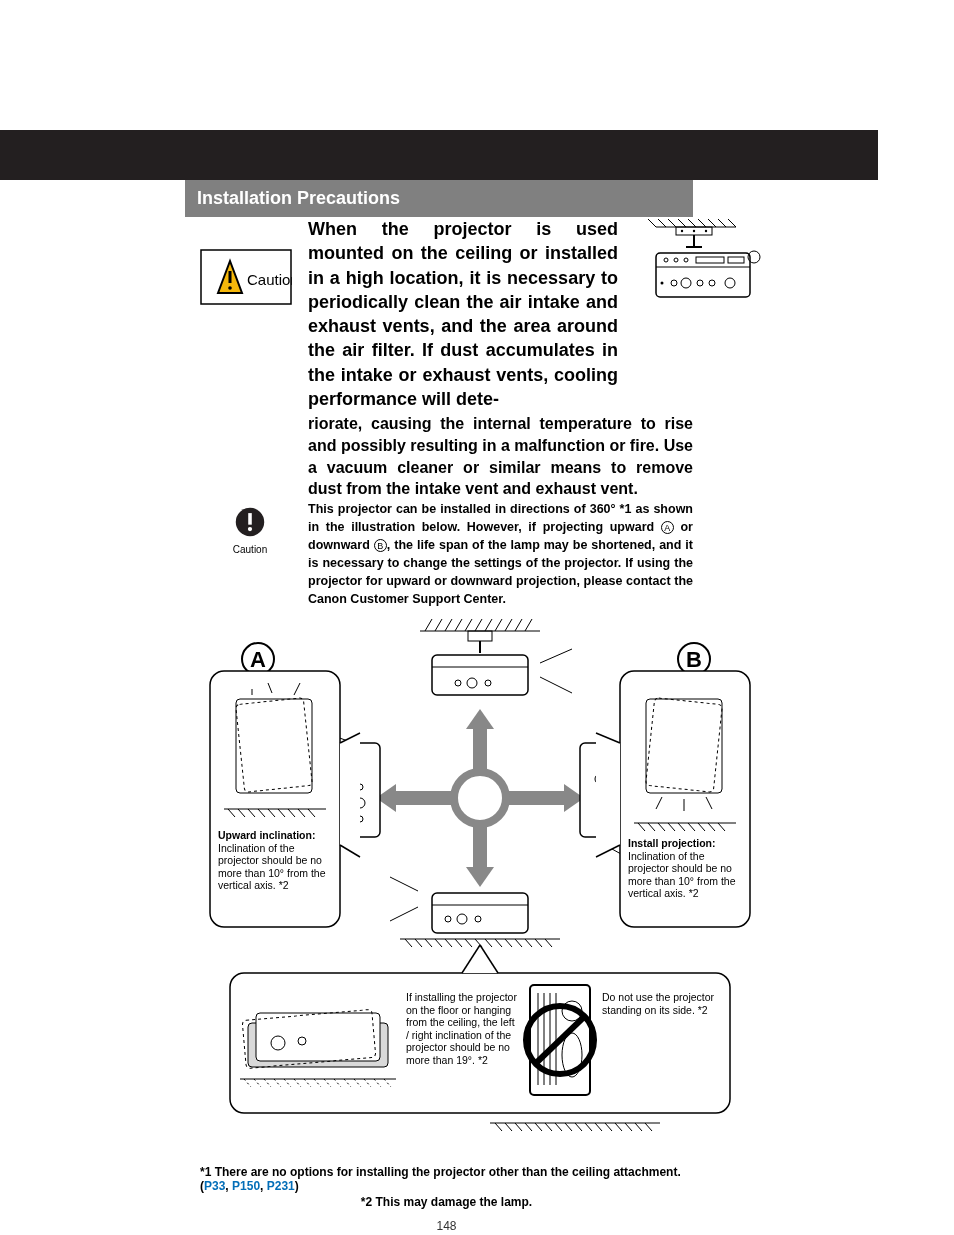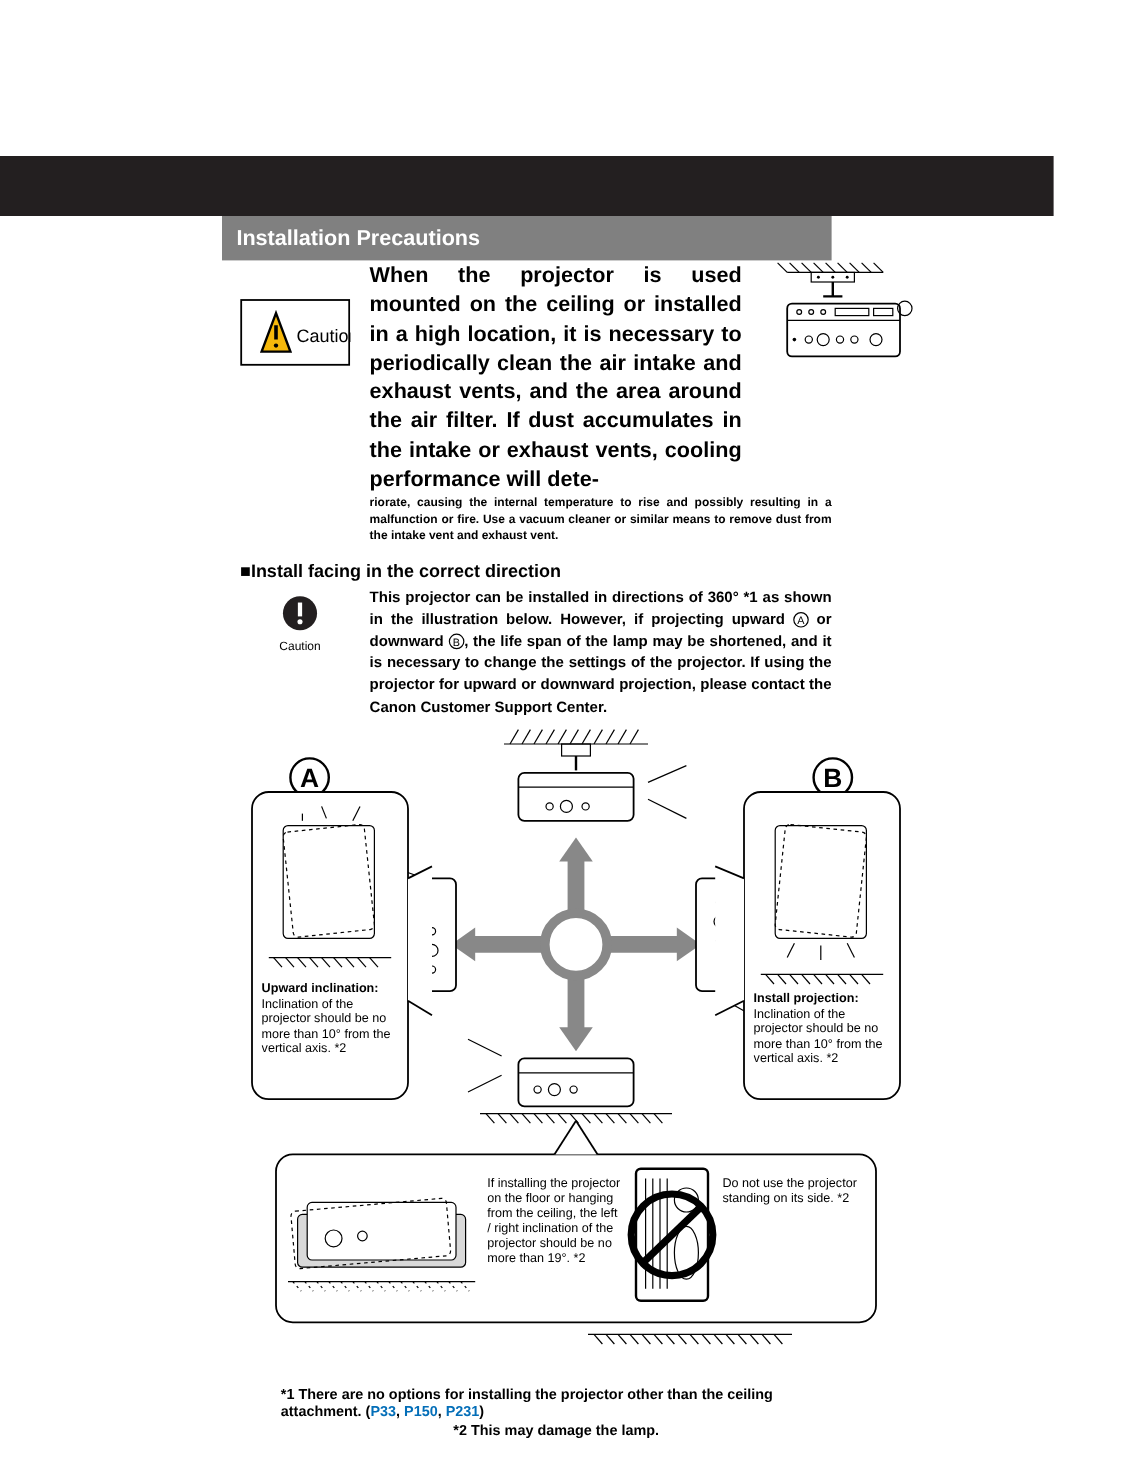--- a/index.html
+++ b/index.html
@@ -56,7 +56,7 @@
   }
   .bodybold-full {
     font-weight: bold;
-    font-size: 10px;
+    font-size: 16px;
     line-height: 1.35;
     text-align: justify;
     margin-top: 2px;

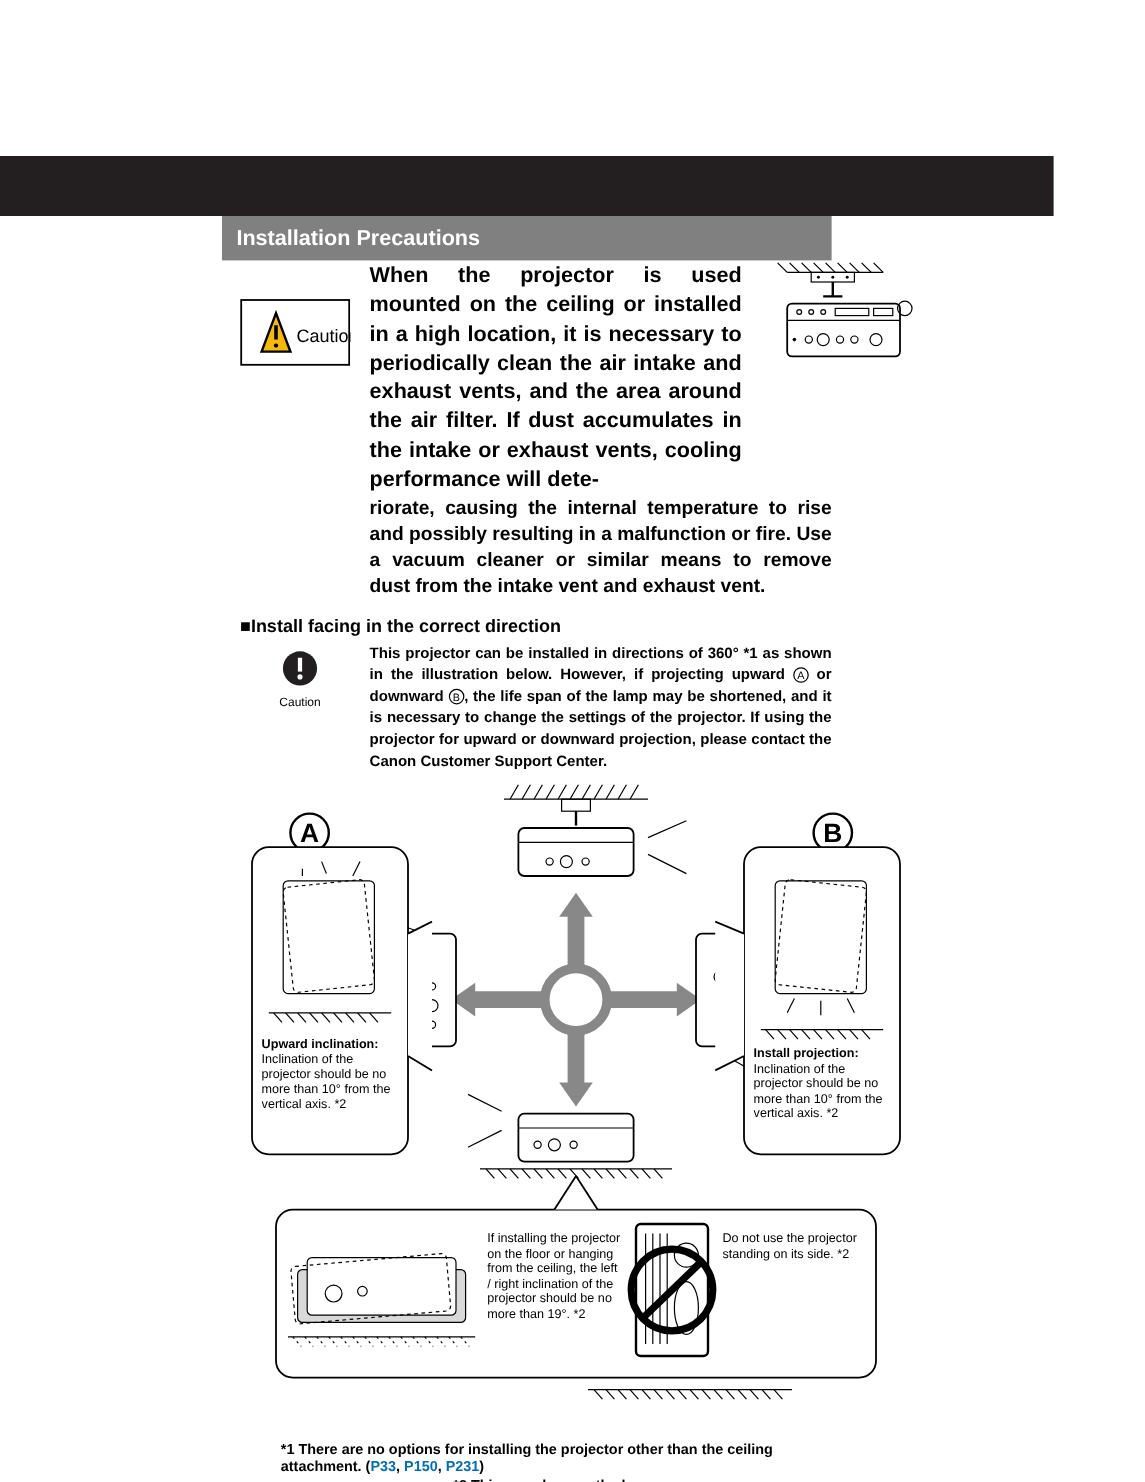--- a/index.html
+++ b/index.html
@@ -181,9 +181,6 @@
     </div>
     <div class="bodybold-full" style="margin-left:108px;">riorate, causing the internal temperature to rise and possibly resulting in a malfunction or fire. Use a vacuum cleaner or similar means to remove dust from the intake vent and exhaust vent.</div>
 
-    <div class="h2">
-      <span class="sq">■</span><span>Install facing in the correct direction</span>
-    </div>
 
     <div class="row2-head">
       <div class="caution-round">

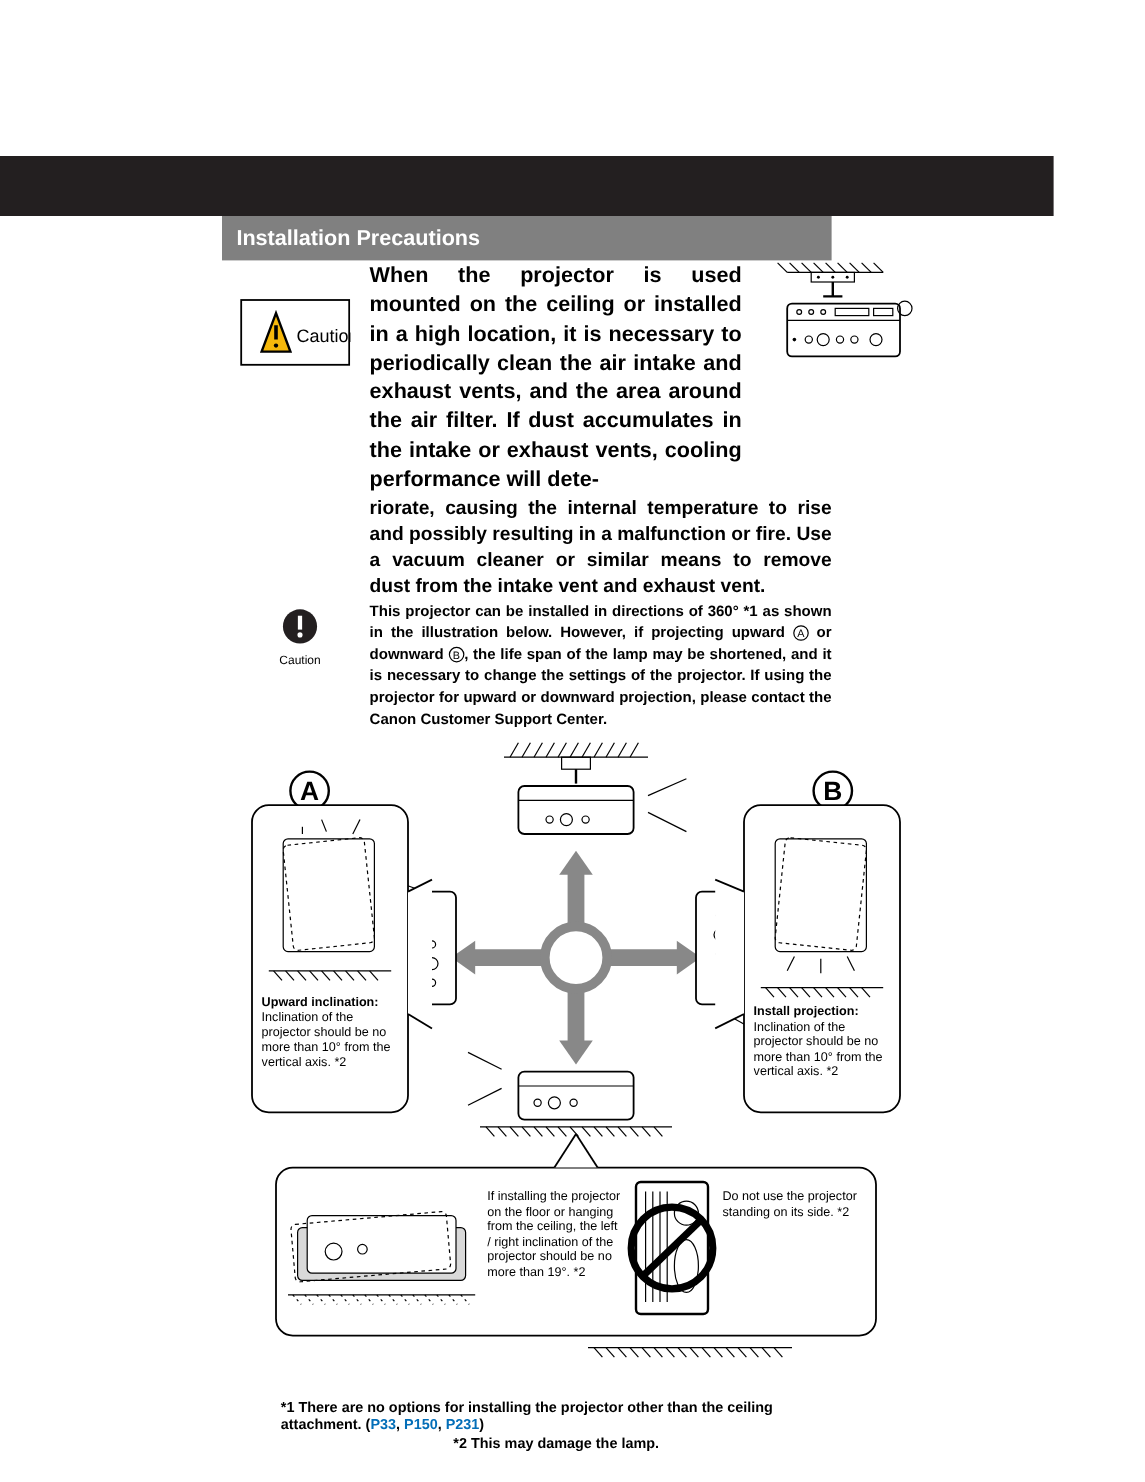--- a/index.html
+++ b/index.html
@@ -90,7 +90,6 @@
     font-weight: bold;
     font-size: 12px;
     margin-top: 18px;
-    margin-left: 34px;
   }
   .pnum {
     text-align: center;

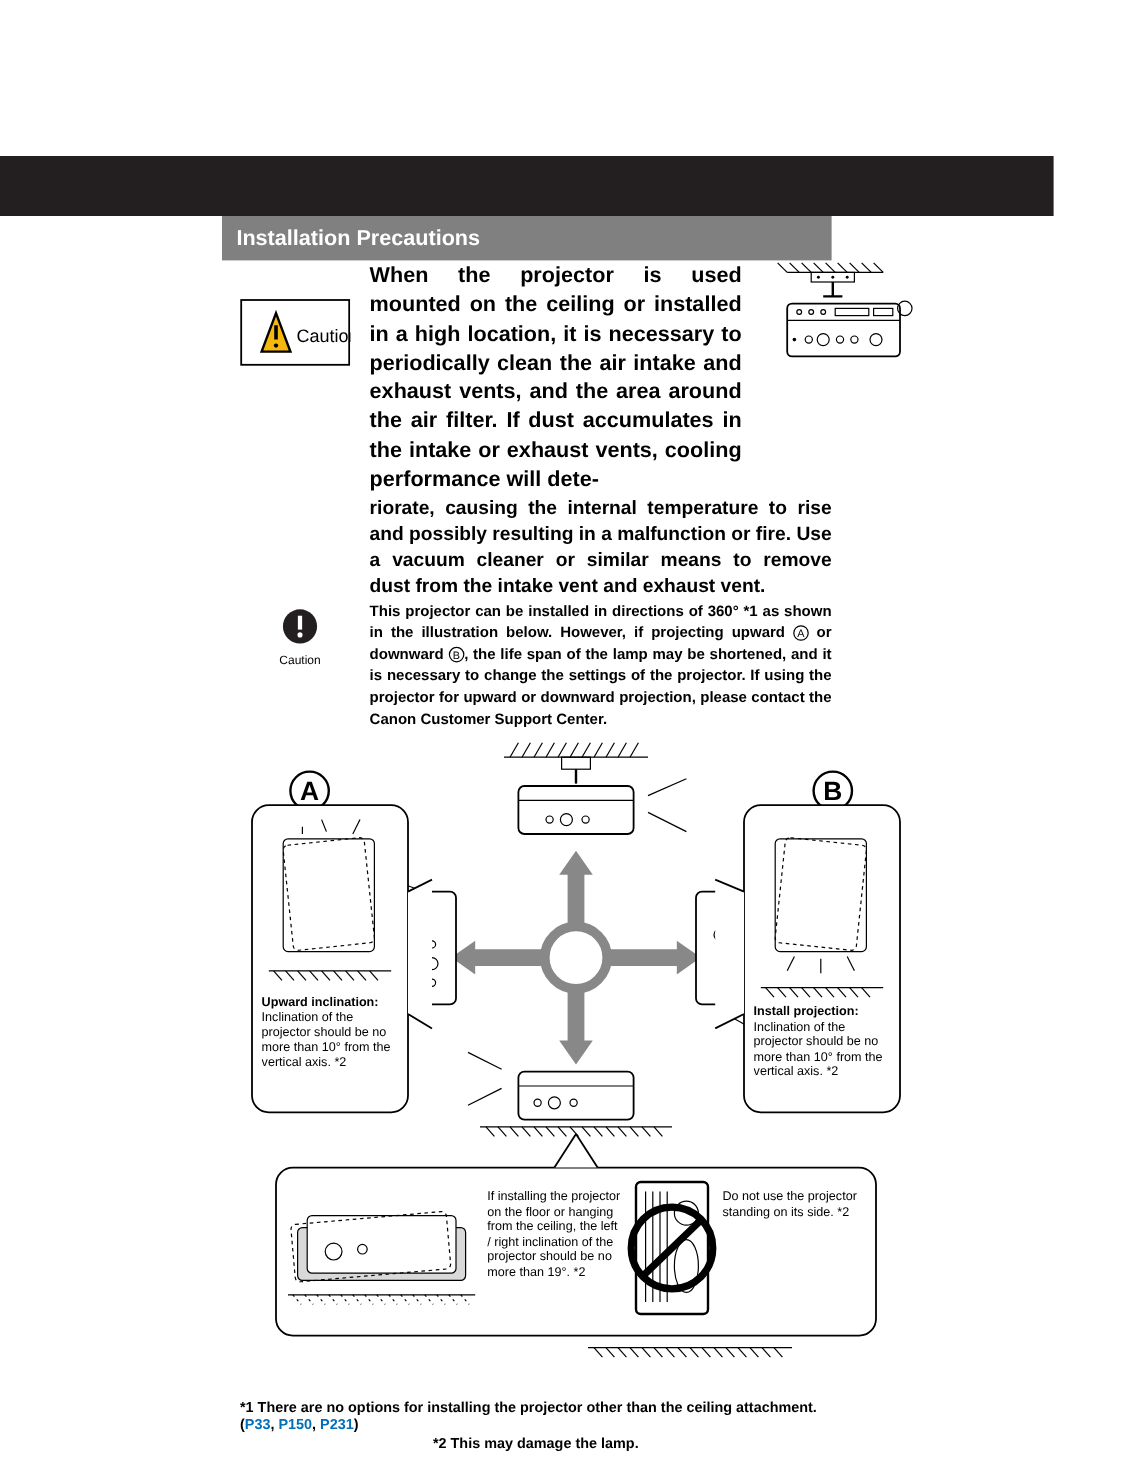--- a/index.html
+++ b/index.html
@@ -424,6 +424,7 @@
     </div>
     <div class="foot" style="margin-top:2px;text-align:center;">*2 This may damage the lamp.</div>
 
+    <div class="pnum">148</div>
   </div>
 </div>
 

